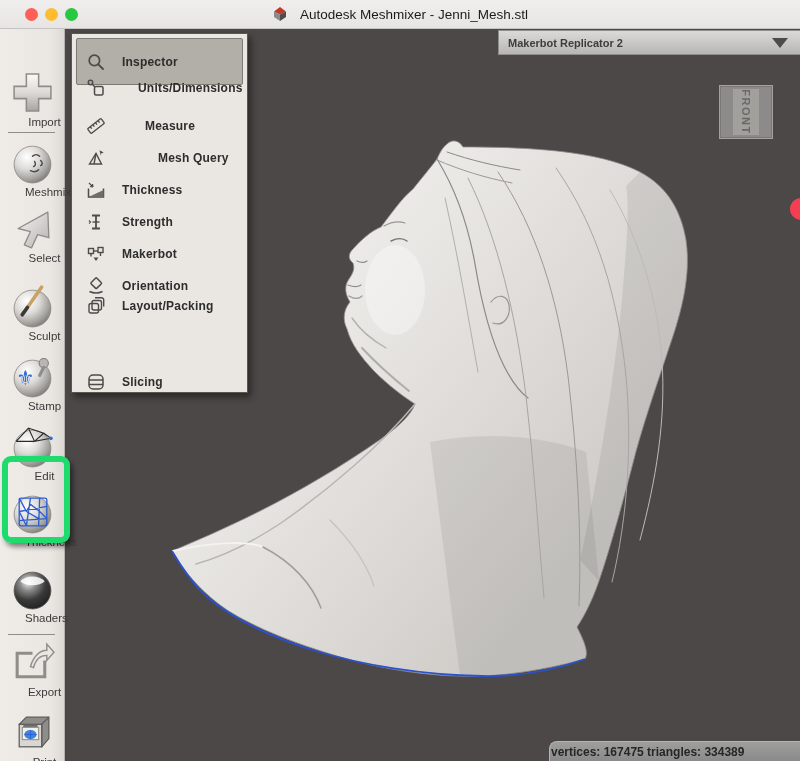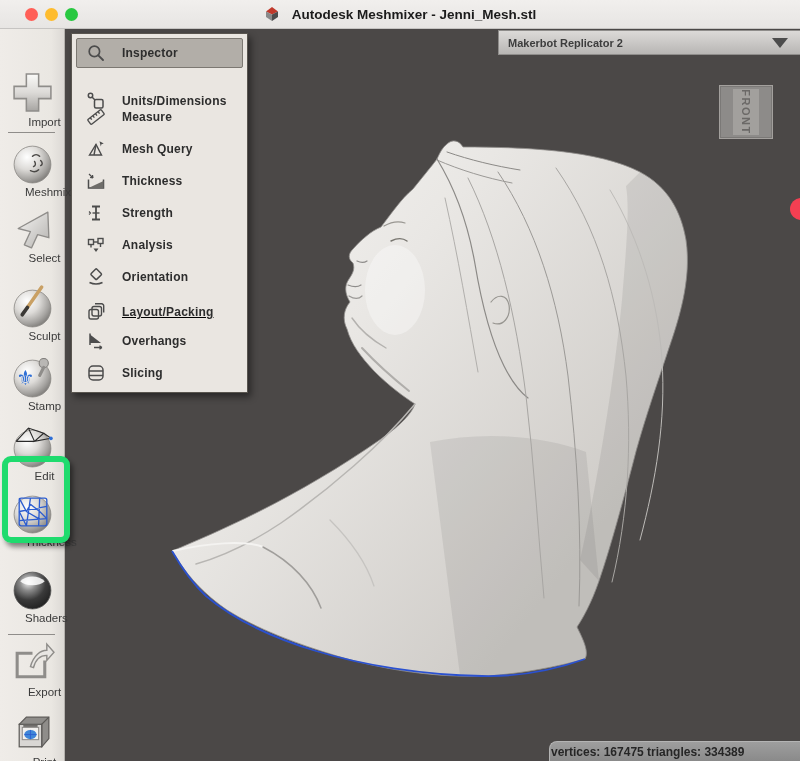--- a/index.html
+++ b/index.html
@@ -12,7 +12,7 @@
   .titlebar{position:absolute;left:0;top:0;width:800px;height:28px;z-index:30;
     background:linear-gradient(#f1efed,#e7e5e3);border-bottom:1px solid #c6c4c2;
     display:flex;align-items:center;justify-content:center;}
-  .title-text{font-size:13.5px;font-weight:bold;color:#1b1b1b;display:flex;align-items:center;gap:12px;}
+  .title-text{font-size:13.5px;font-weight:normal;color:#1b1b1b;display:flex;align-items:center;gap:12px;}
   .traffic{position:absolute;left:25px;top:8px;display:flex;gap:7px;}
   .light{width:13px;height:13px;border-radius:50%;cursor:pointer;}
   

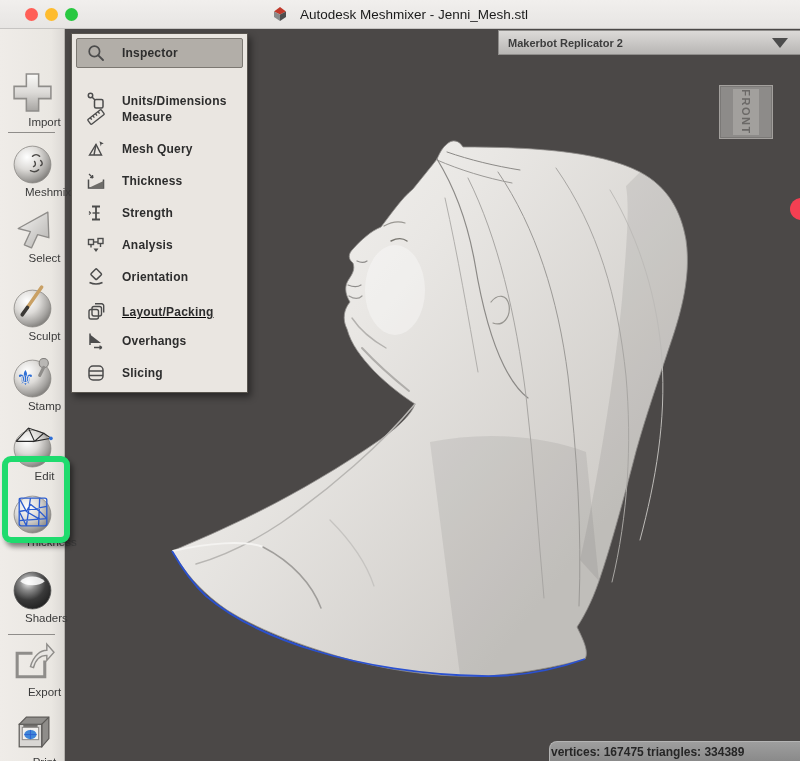--- a/index.html
+++ b/index.html
@@ -28,7 +28,7 @@
   .menu-panel{position:absolute;left:71px;top:33px;width:177px;height:360px;z-index:20;
     background:#eae6e1;border:1px solid #59554f;box-shadow:3px 4px 7px rgba(0,0,0,.45);
     box-sizing:border-box;}
-  .menu-row{position:absolute;left:4px;right:4px;height:30px;display:flex;align-items:center;
+  .menu-row{position:absolute;left:4px;right:4px;height:47px;display:flex;align-items:center;
     cursor:pointer;border:1px solid transparent;border-radius:2px;box-sizing:border-box;}
   .menu-row.selected{background:#b2aea8;border-color:#7c7872;}
   .mi-icon{width:20px;height:20px;margin-left:9px;flex:0 0 20px;}

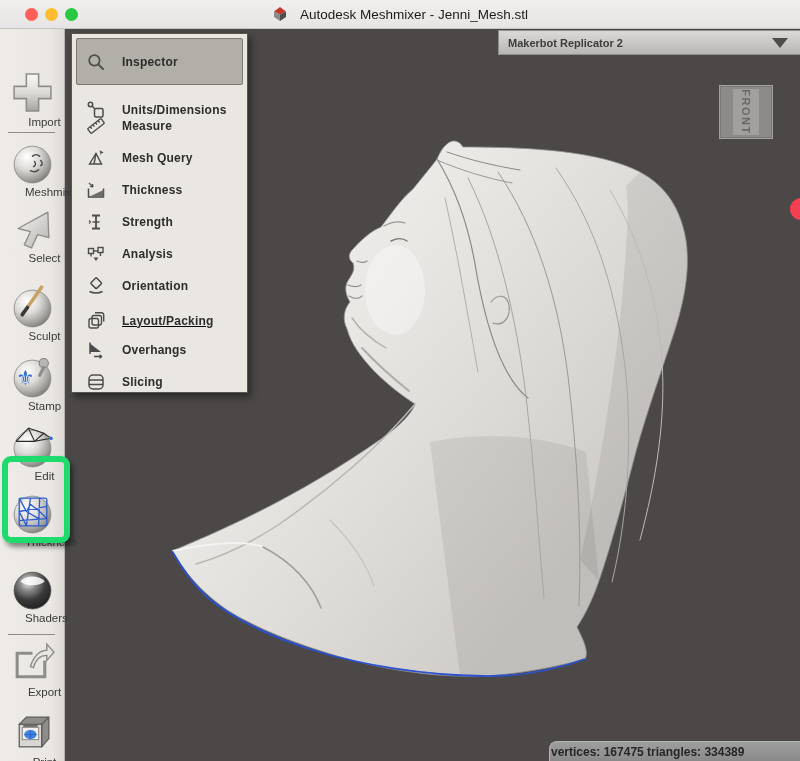--- a/index.html
+++ b/index.html
@@ -304,7 +304,7 @@
       </span>
     <span class="mi-label">Inspector</span>
   </div>
-    <div class="menu-row" style="top: 52px;">
+    <div class="menu-row" style="top: 30px; gap: 16px;">
     <span class="mi-icon">
         <svg viewBox="0 0 20 20" fill="none" stroke="#4c4c4c" stroke-width="1.5">
           <circle cx="4.5" cy="4.5" r="2.2"></circle>

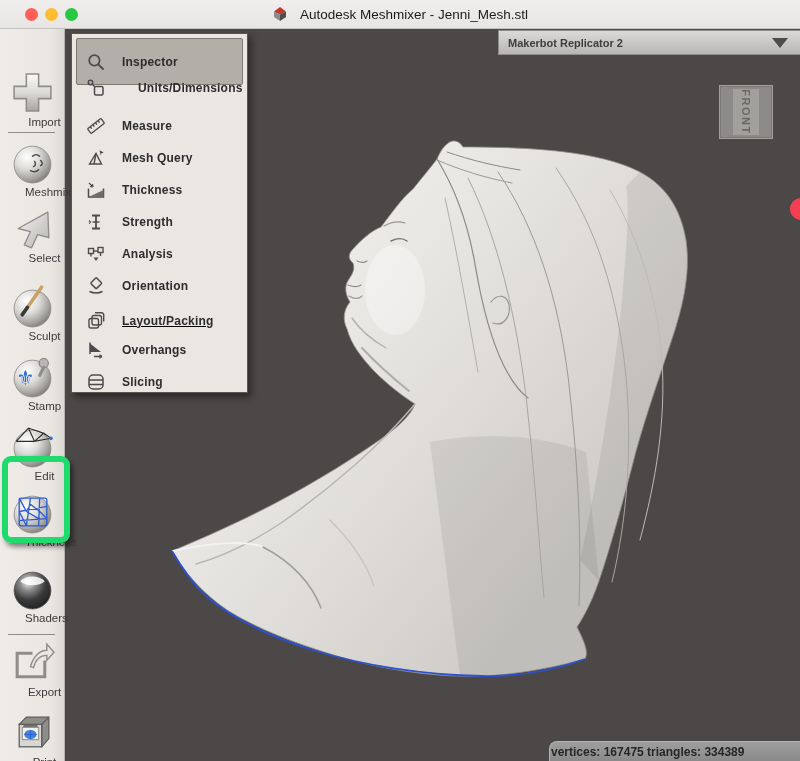--- a/index.html
+++ b/index.html
@@ -314,7 +314,7 @@
       </span>
     <span class="mi-label">Units/Dimensions</span>
   </div>
-    <div class="menu-row" style="top: 68px;">
+    <div class="menu-row" style="top: 68px; gap: 23px;">
     <span class="mi-icon">
         <svg viewBox="0 0 20 20">
           <g transform="rotate(-38 10 10)" fill="none" stroke="#4c4c4c" stroke-width="1.4">

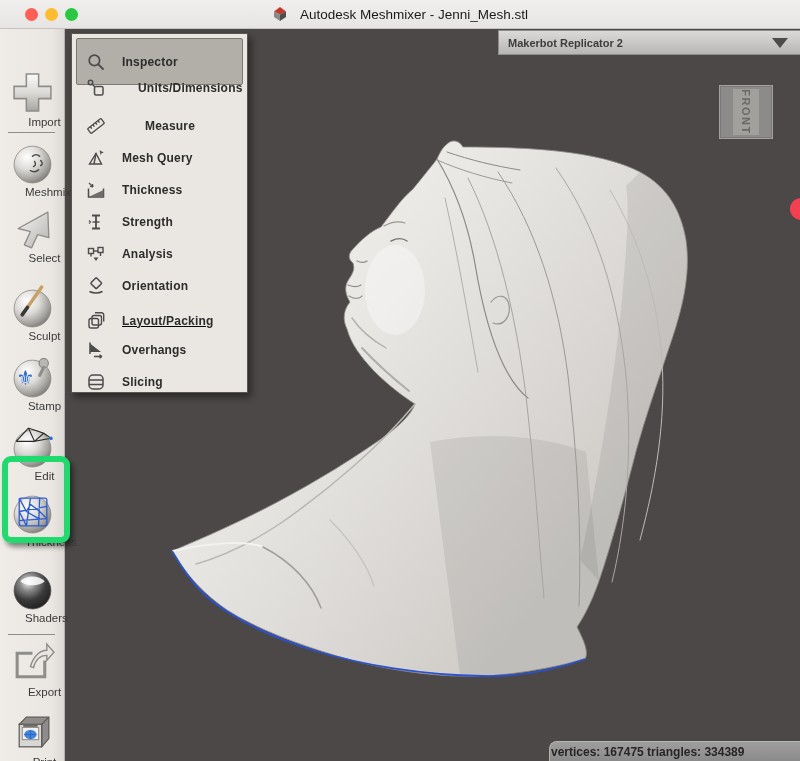--- a/index.html
+++ b/index.html
@@ -325,7 +325,7 @@
       </span>
     <span class="mi-label">Measure</span>
   </div>
-    <div class="menu-row" style="top: 100px;">
+    <div class="menu-row" style="top: 100px; gap: 36px;">
     <span class="mi-icon">
         <svg viewBox="0 0 20 20" fill="none" stroke="#4c4c4c" stroke-width="1.4">
           <path d="M3.5,16 L10,5.5 L15.5,16 Z"></path>

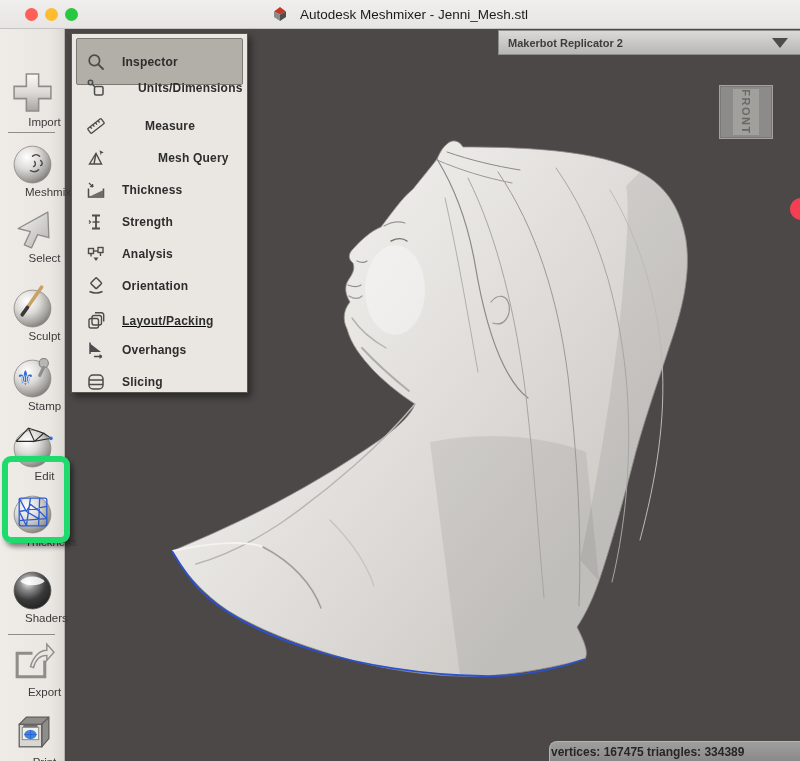--- a/index.html
+++ b/index.html
@@ -366,7 +366,7 @@
           <path d="M10,17 l-2.5,-3.5 h5 z" fill="#4c4c4c" stroke="none"></path>
         </svg>
       </span>
-    <span class="mi-label">Analysis</span>
+    <span class="mi-label">Makerbot</span>
   </div>
     <div class="menu-row" style="top: 228px;">
     <span class="mi-icon">

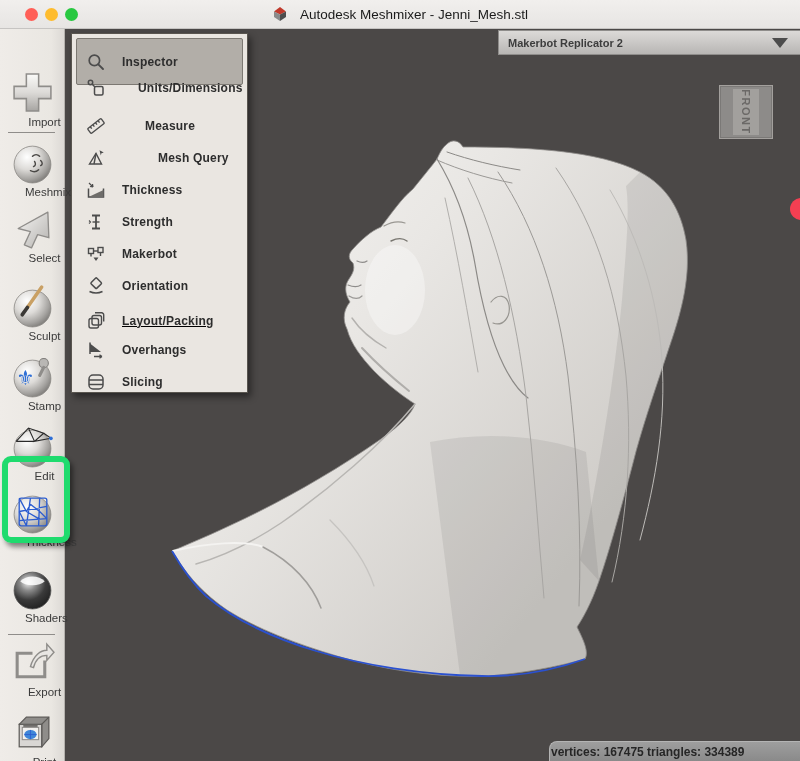--- a/index.html
+++ b/index.html
@@ -377,7 +377,7 @@
       </span>
     <span class="mi-label">Orientation</span>
   </div>
-    <div class="menu-row" style="top: 263px; text-decoration: underline;">
+    <div class="menu-row" style="top: 248px;">
     <span class="mi-icon">
         <svg viewBox="0 0 20 20" fill="none" stroke="#4c4c4c" stroke-width="1.4">
           <rect x="3" y="7.5" width="9.5" height="9.5" rx="2"></rect>

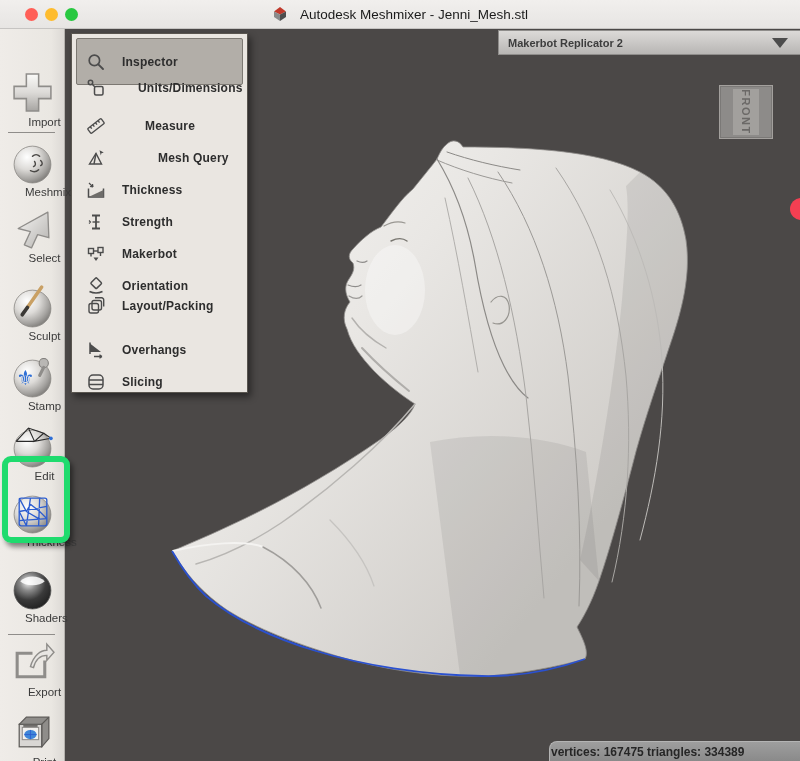--- a/index.html
+++ b/index.html
@@ -387,16 +387,6 @@
       </span>
     <span class="mi-label">Layout/Packing</span>
   </div>
-    <div class="menu-row" style="top: 292px;">
-    <span class="mi-icon">
-        <svg viewBox="0 0 20 20">
-          <path d="M4,2.5 V14" stroke="#4c4c4c" stroke-width="1.5" fill="none"></path>
-          <path d="M4,3.5 L15,12 H4 Z" fill="#4c4c4c"></path>
-          <path d="M8,16.5 H16 M16,16.5 l-2.5,-1.7 M16,16.5 l-2.5,1.7" stroke="#4c4c4c" stroke-width="1.3" fill="none"></path>
-        </svg>
-      </span>
-    <span class="mi-label">Overhangs</span>
-  </div>
     <div class="menu-row" style="top: 324px;">
     <span class="mi-icon">
         <svg viewBox="0 0 20 20" fill="none" stroke="#4c4c4c" stroke-width="1.5">

